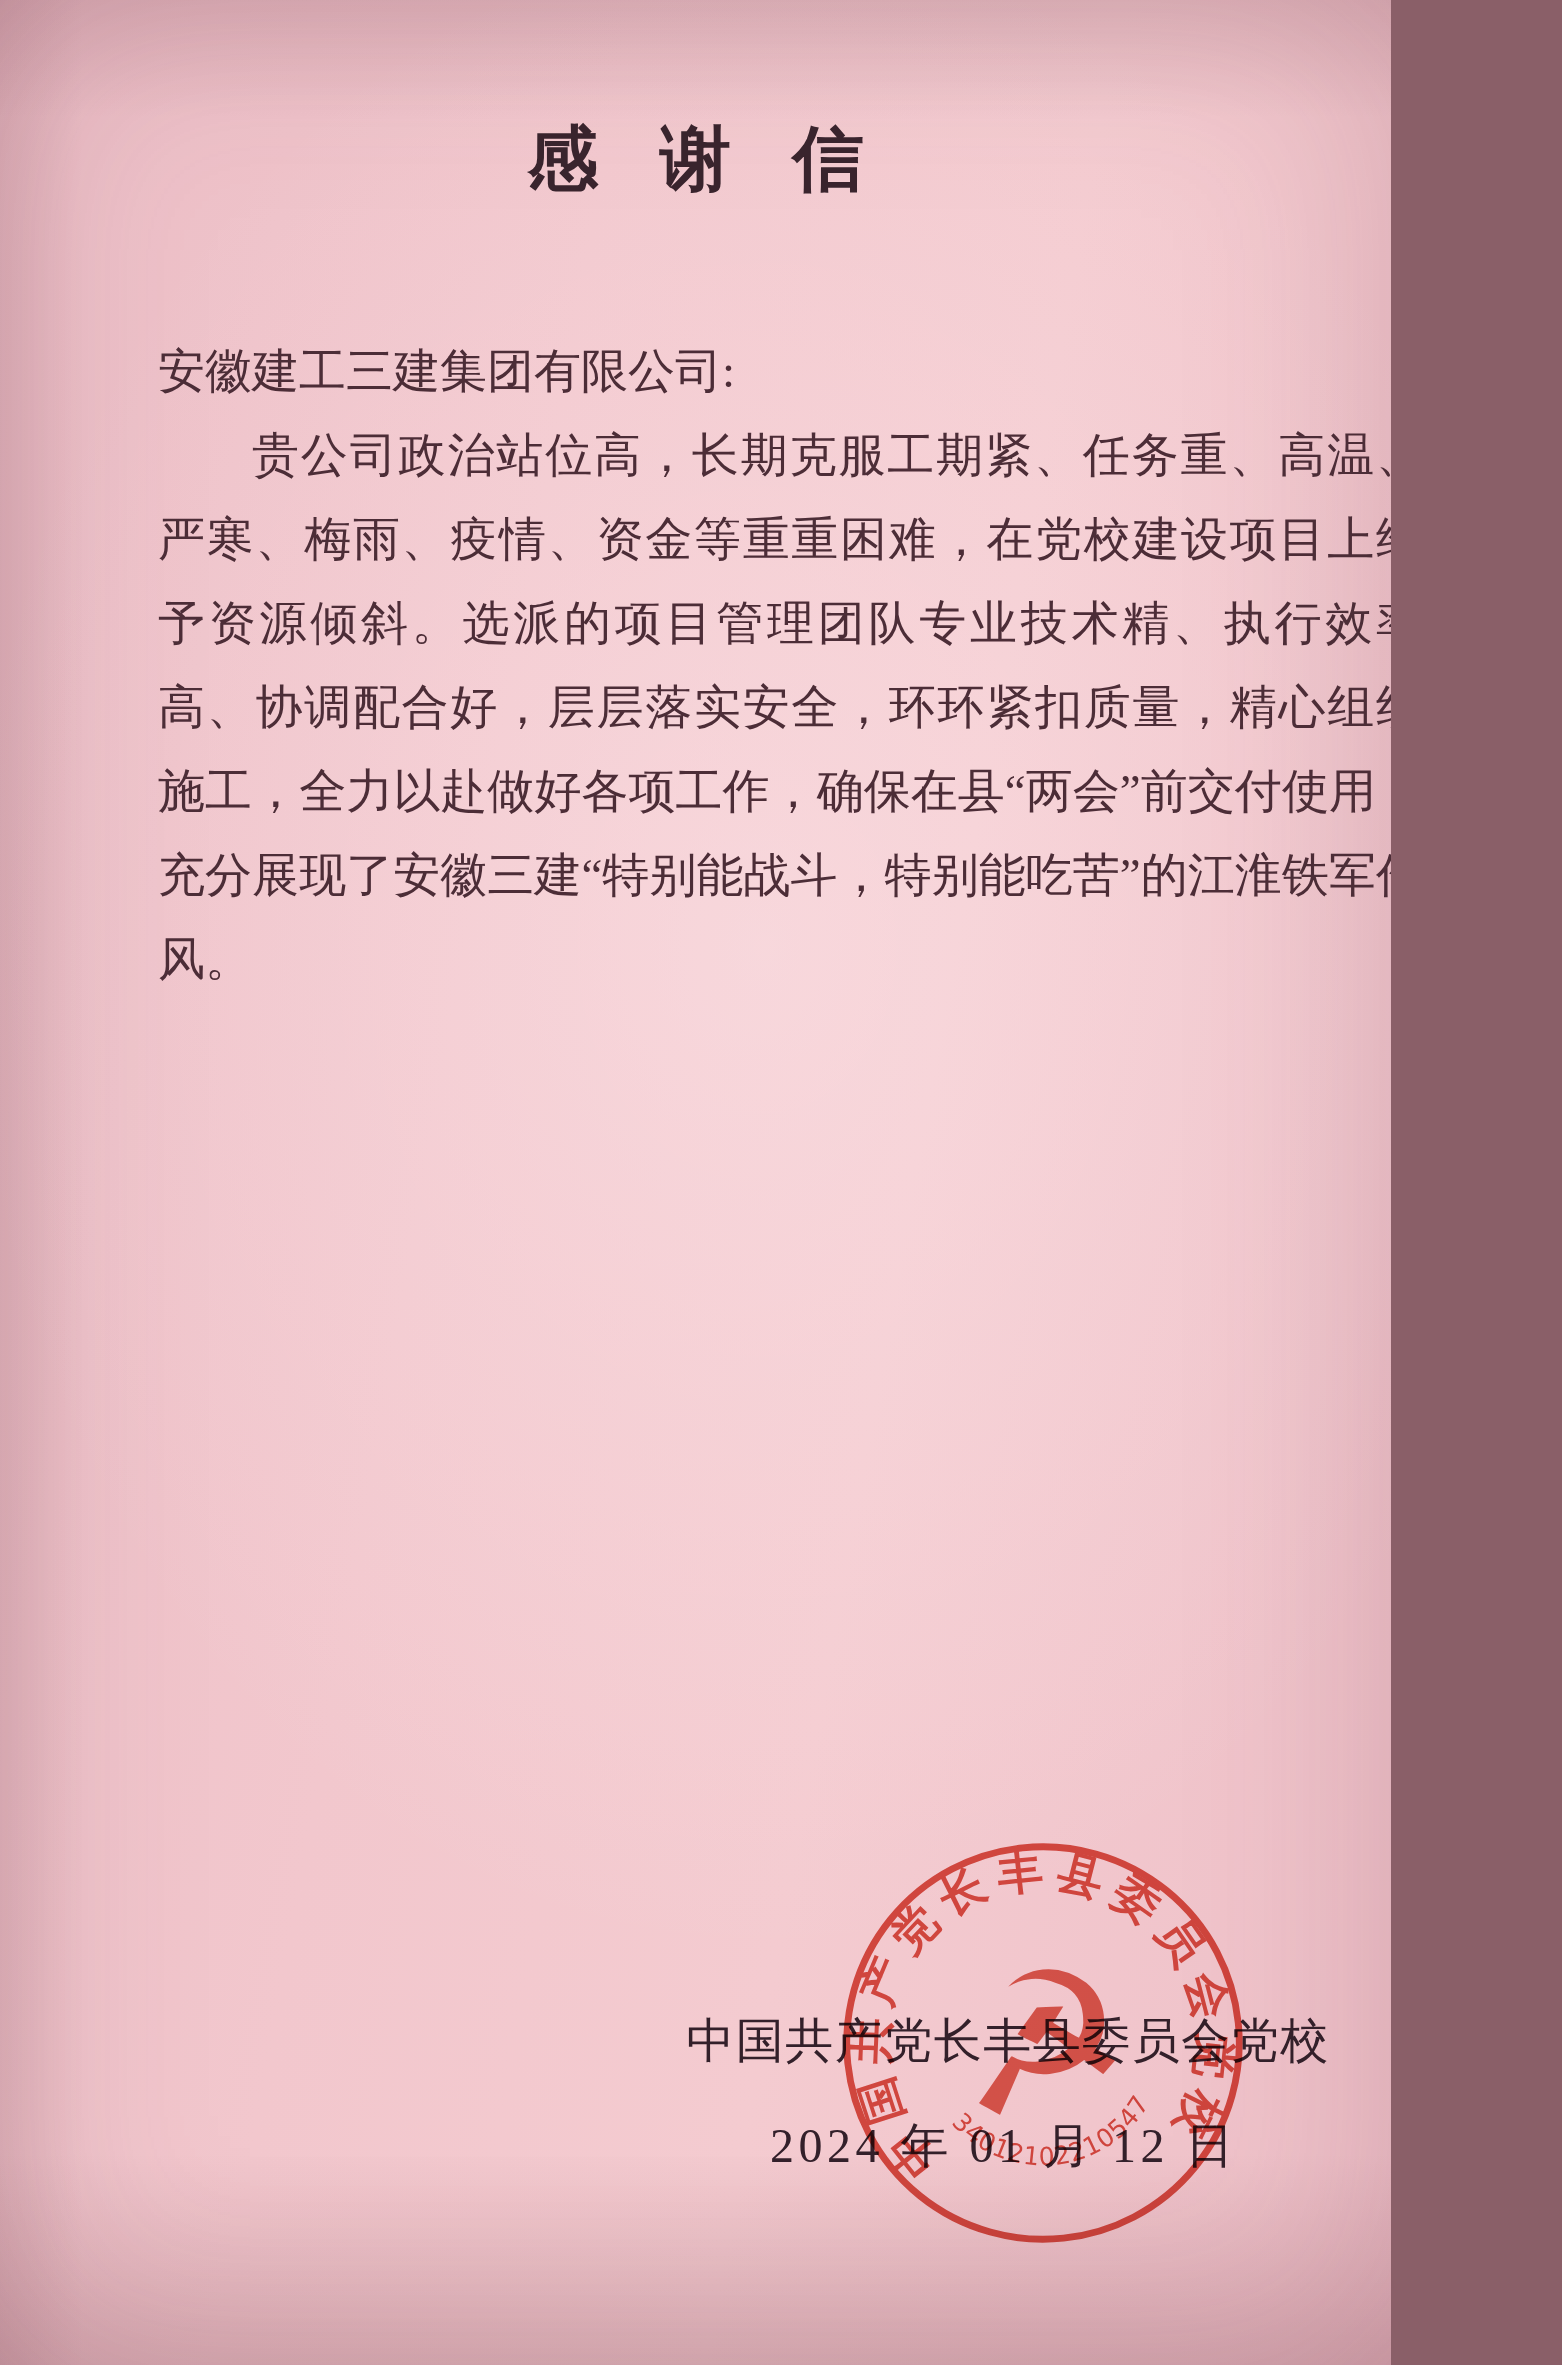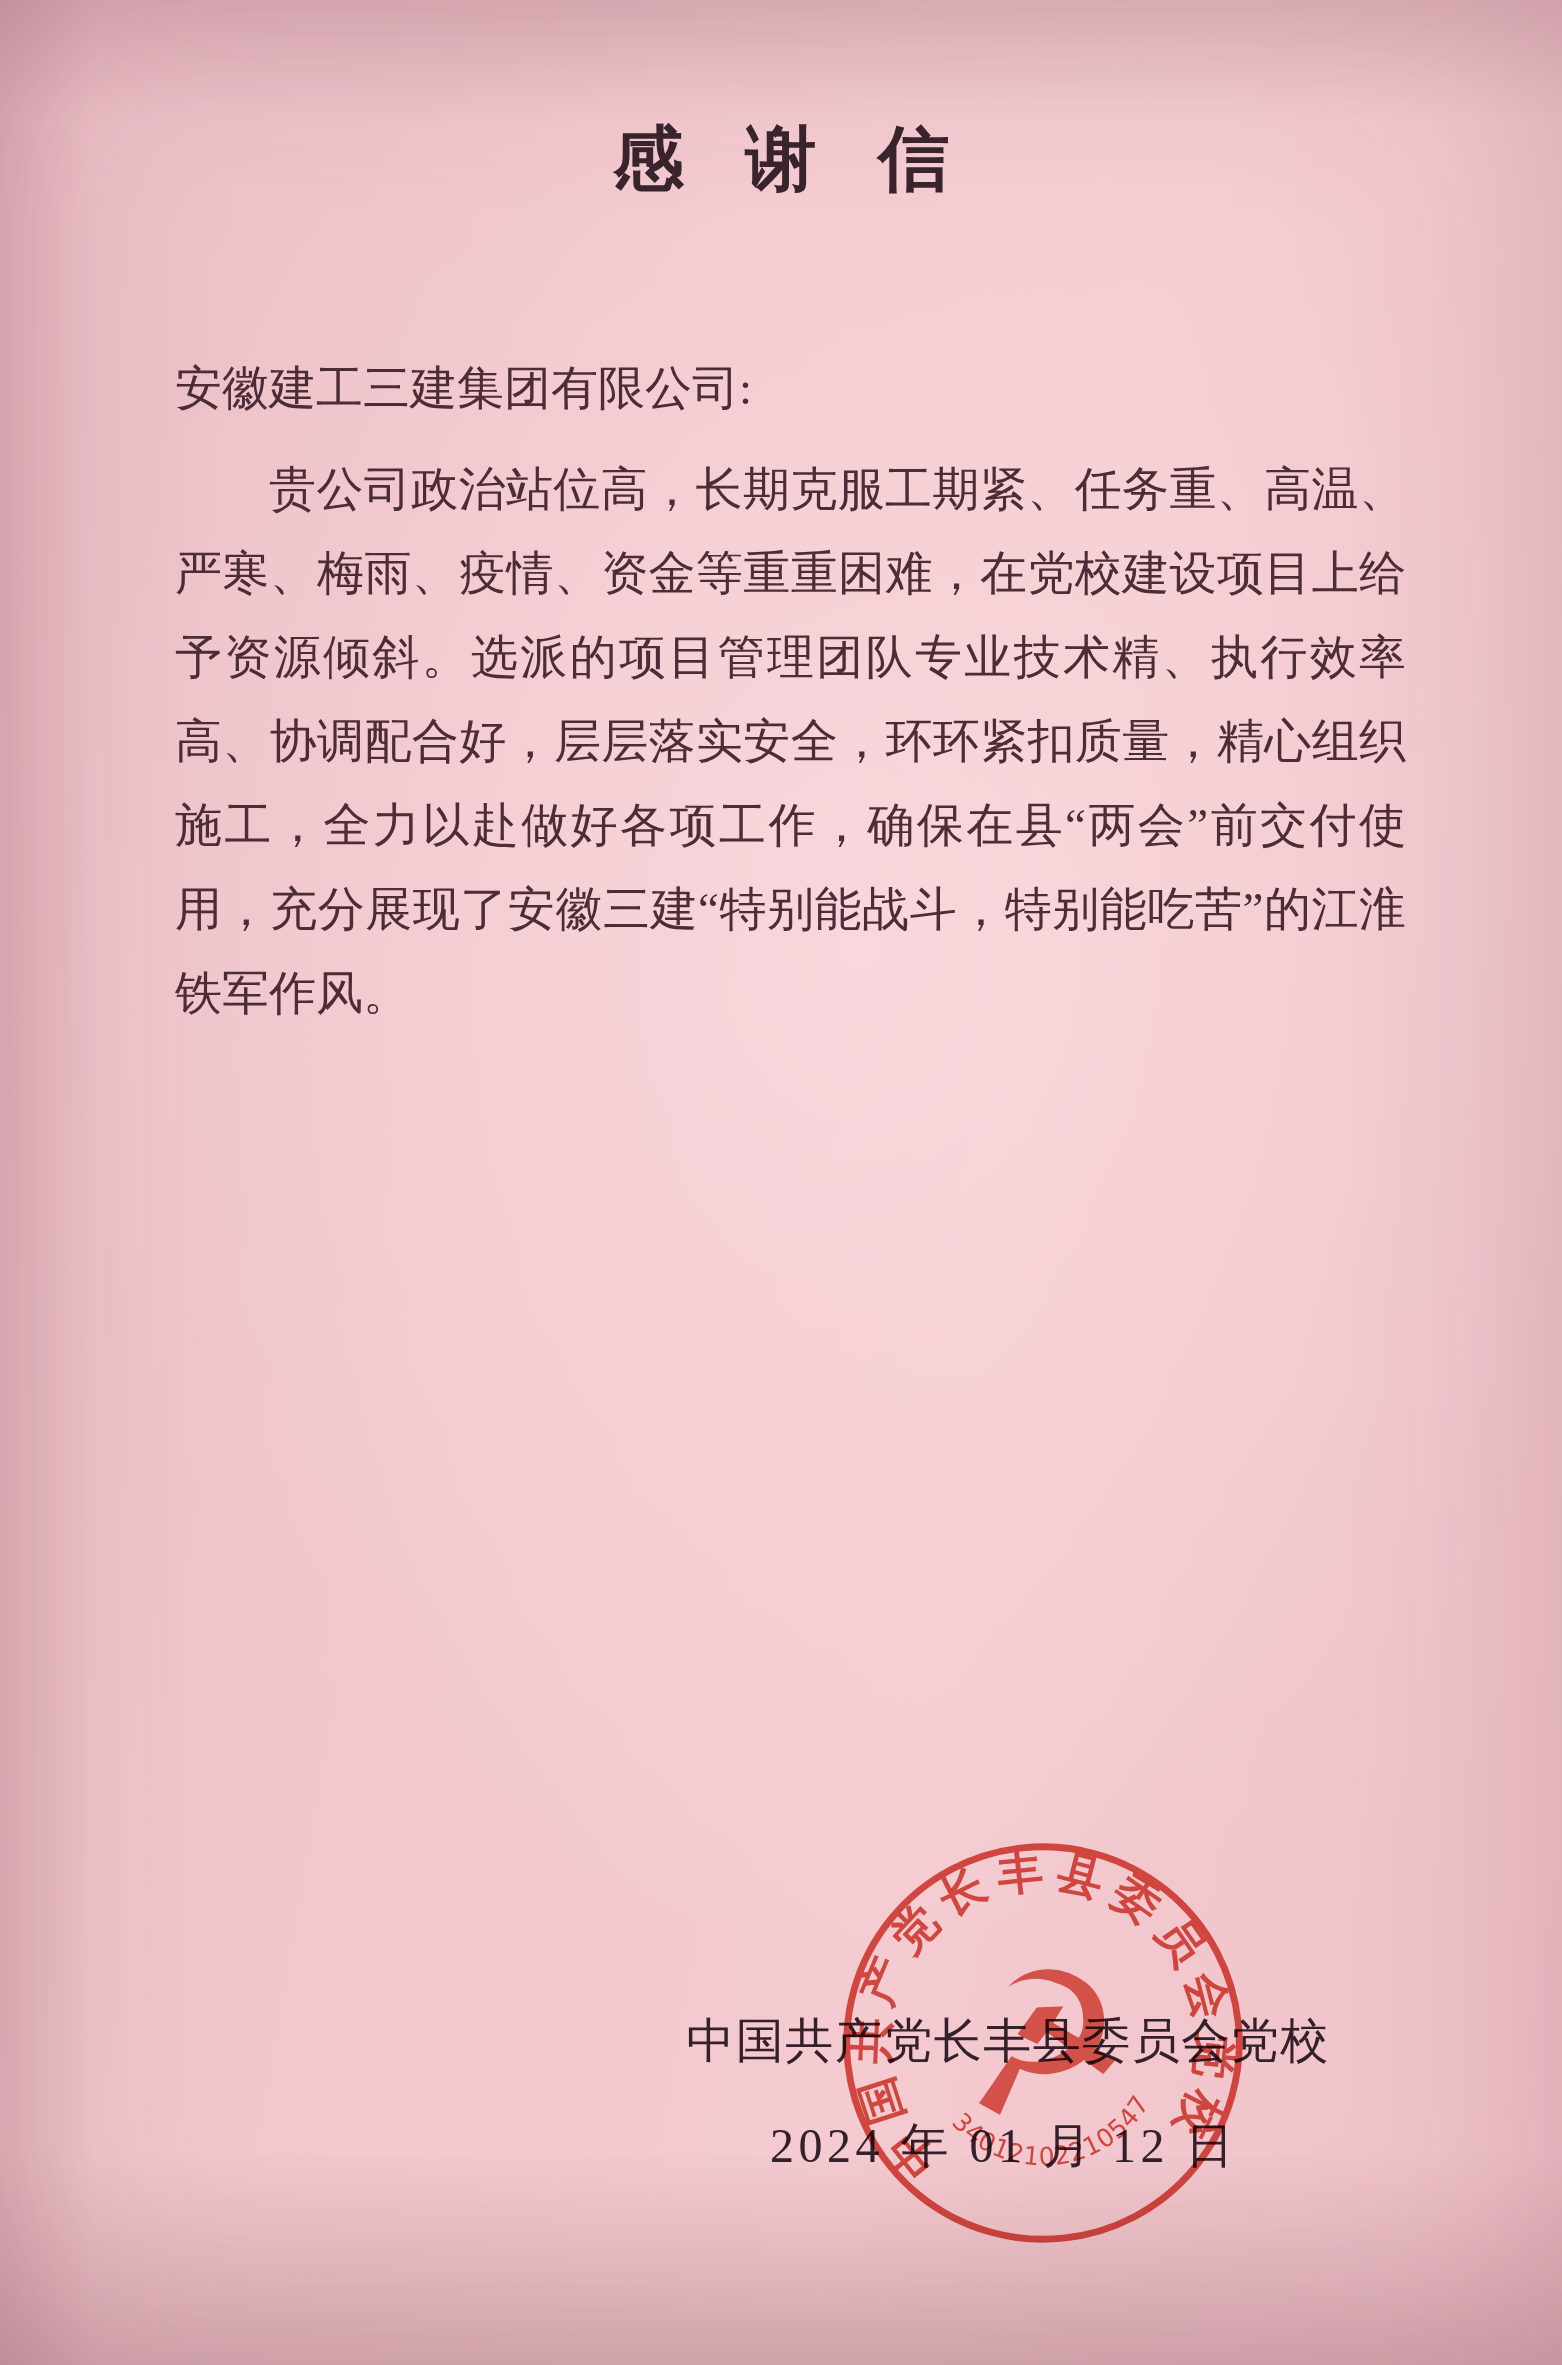--- a/index.html
+++ b/index.html
@@ -8,7 +8,7 @@
 
   .page {
     position: relative;
-    width: 1562px;
+    width: 1391px;
     height: 2366px;
     overflow: hidden;
     background:

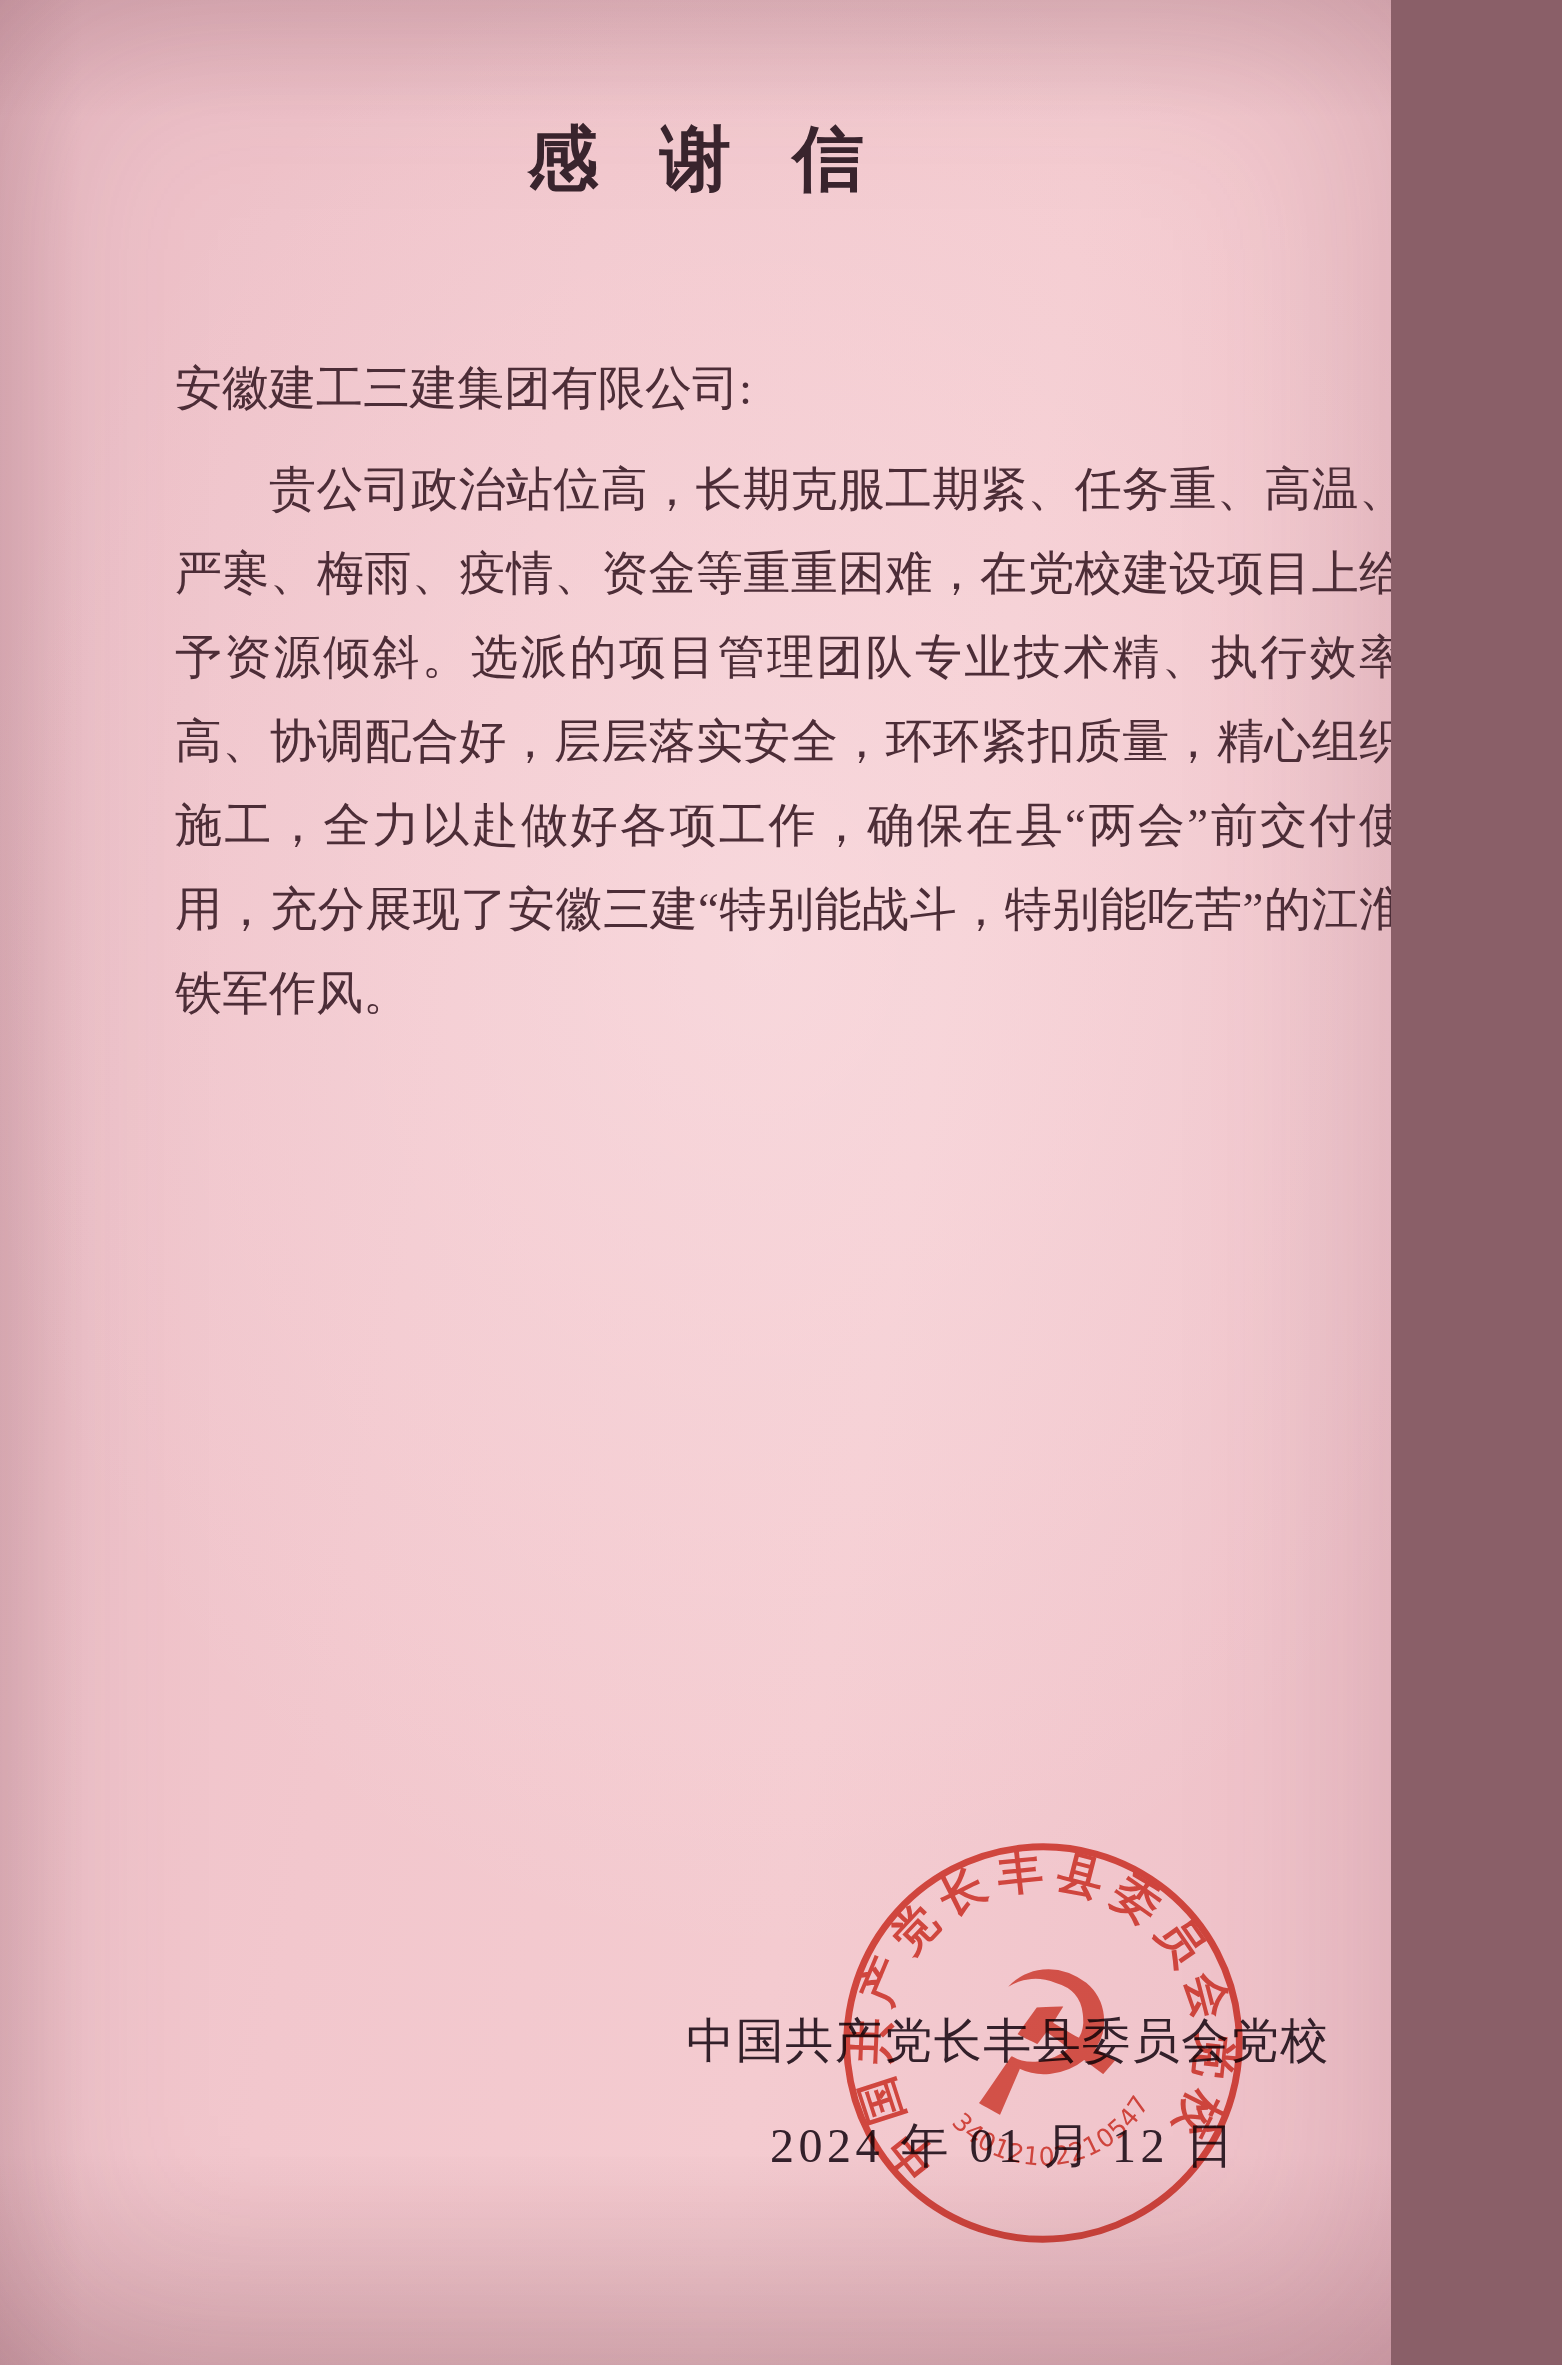--- a/index.html
+++ b/index.html
@@ -43,7 +43,7 @@
     color: #4c2d37;
     text-align: justify;
   }
-  .body-text p { margin: 17px; }
+  .body-text p { margin: 0; }
   .para { text-indent: 2em; }
 
   .signature {

